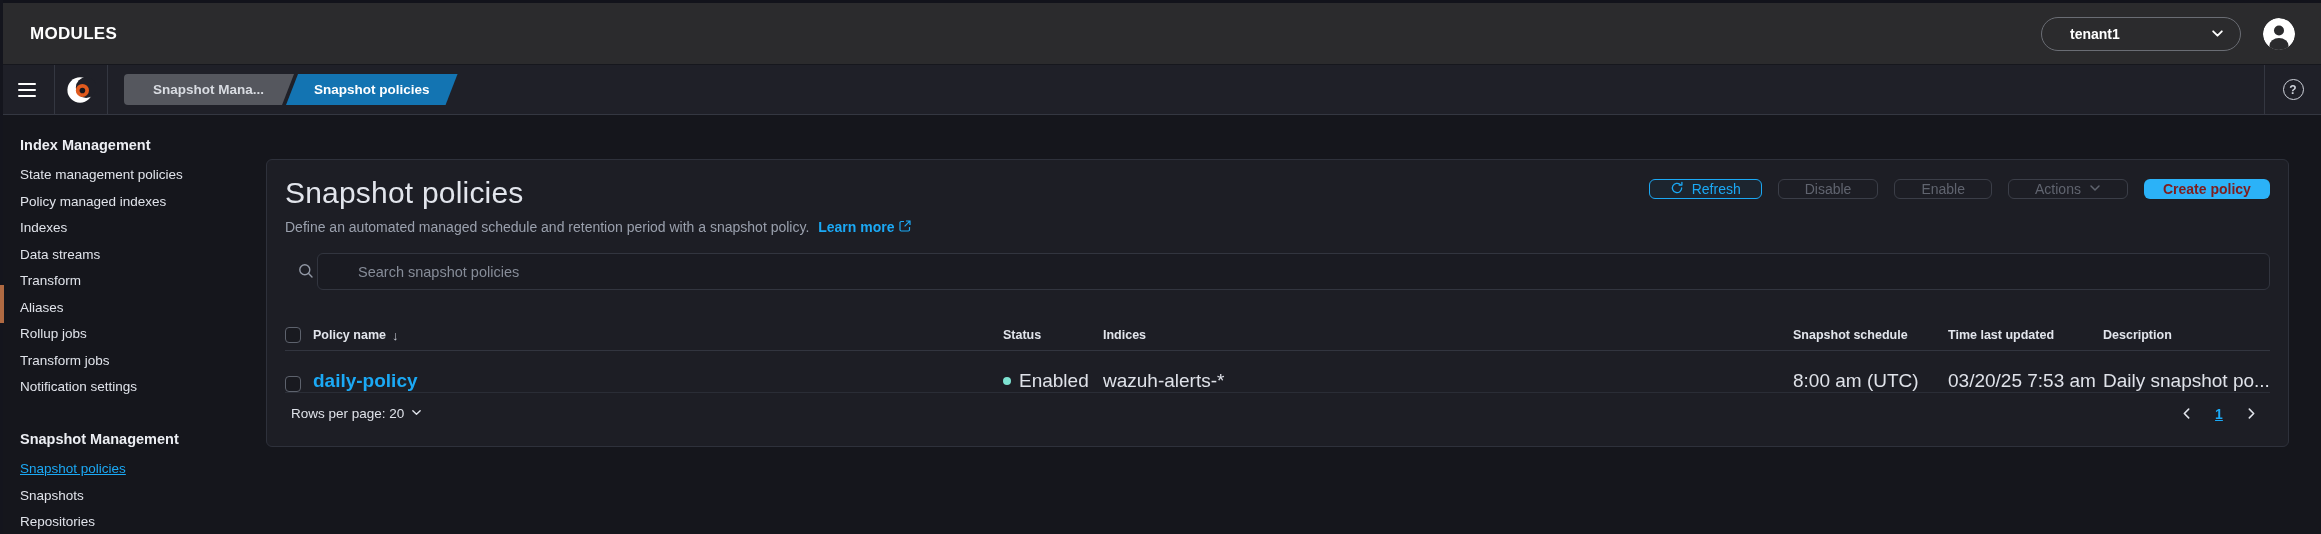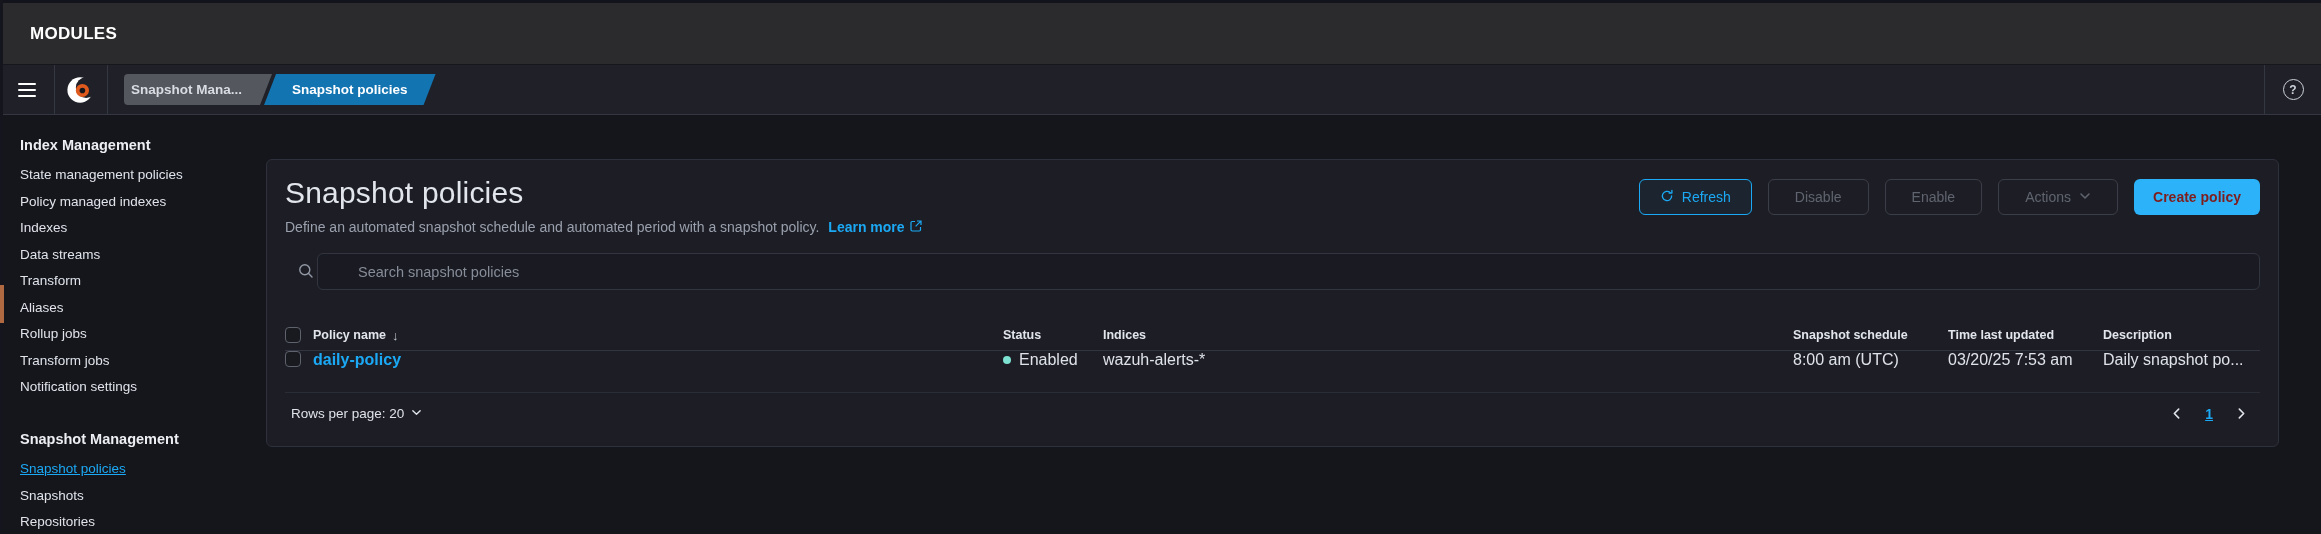--- a/index.html
+++ b/index.html
@@ -140,6 +140,23 @@
 
 <div class="header">
   <div class="header-title">MODULES</div>
+  <div class="header-right">
+    <button class="tenant-pill">
+      <span>tenant1</span>
+      <span class="chev">
+        <svg width="13" height="13" viewBox="0 0 12 12">
+            <path d="M2 4l4 4 4-4" fill="none" stroke="currentColor" stroke-width="1.7" stroke-linecap="round" stroke-linejoin="round"></path>
+          </svg>
+      </span>
+    </button>
+    <div class="avatar">
+      <svg width="32" height="32" viewBox="0 0 32 32">
+        <circle cx="16" cy="16" r="16" fill="#ffffff"></circle>
+        <circle cx="16" cy="12.5" r="5" fill="#2b2b2d"></circle>
+        <ellipse cx="16" cy="27.5" rx="9.5" ry="7.5" fill="#2b2b2d"></ellipse>
+      </svg>
+    </div>
+  </div>
 </div>
 
 <div class="nav">

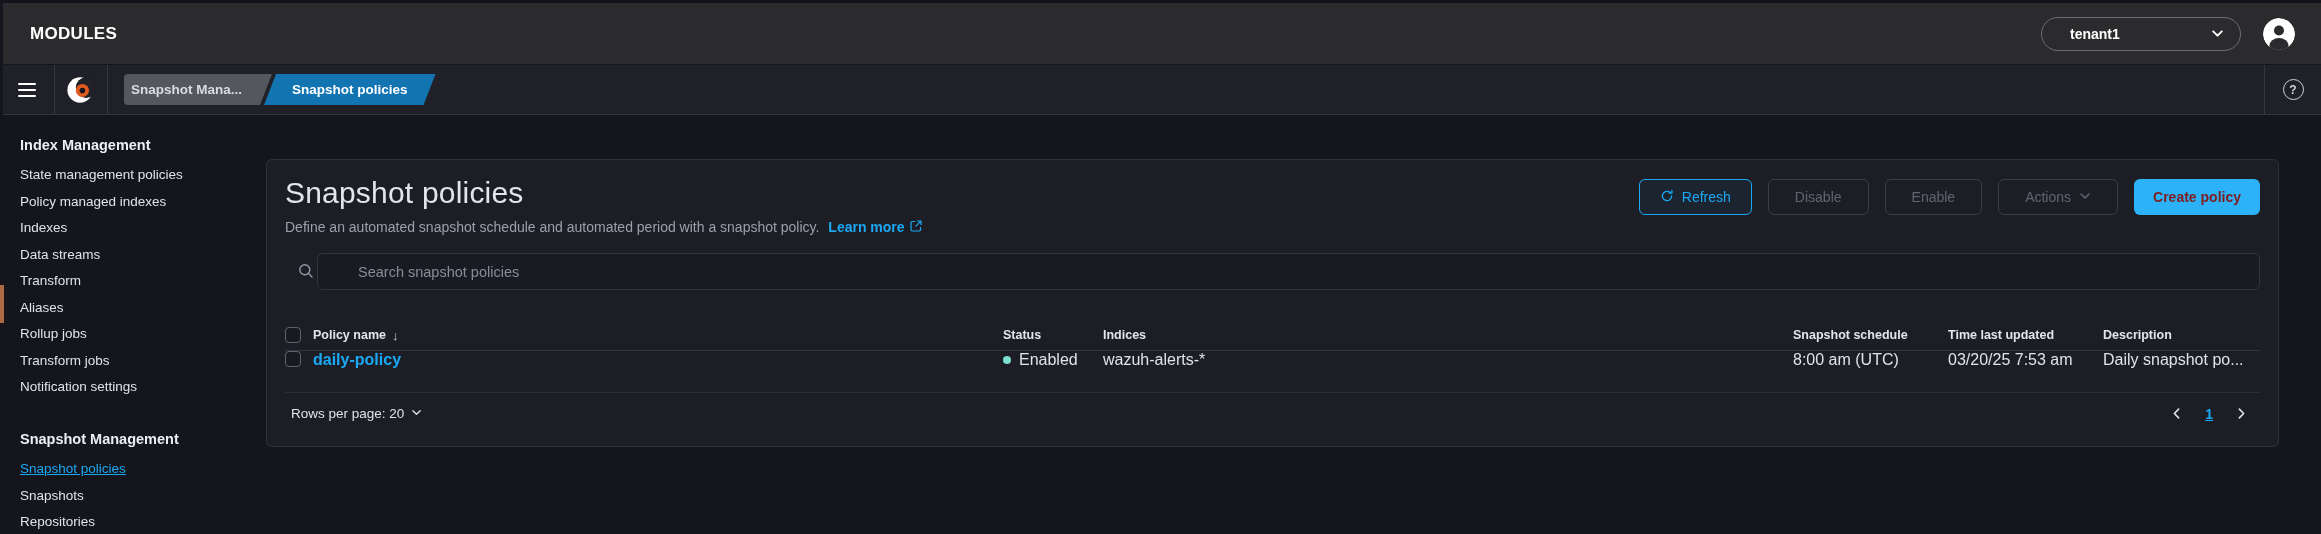--- a/index.html
+++ b/index.html
@@ -42,7 +42,7 @@
   .crumbs { display:flex; align-items:center; margin-left:16px; }
   .crumb {
     height:31px; display:flex; align-items:center; font-size:13.5px; font-weight:700;
-    padding:0 7px; white-space:nowrap; cursor:pointer;
+    padding:0 29px; white-space:nowrap; cursor:pointer;
   }
   .crumb.inactive {
     background:#55575e; color:#d9dce2;

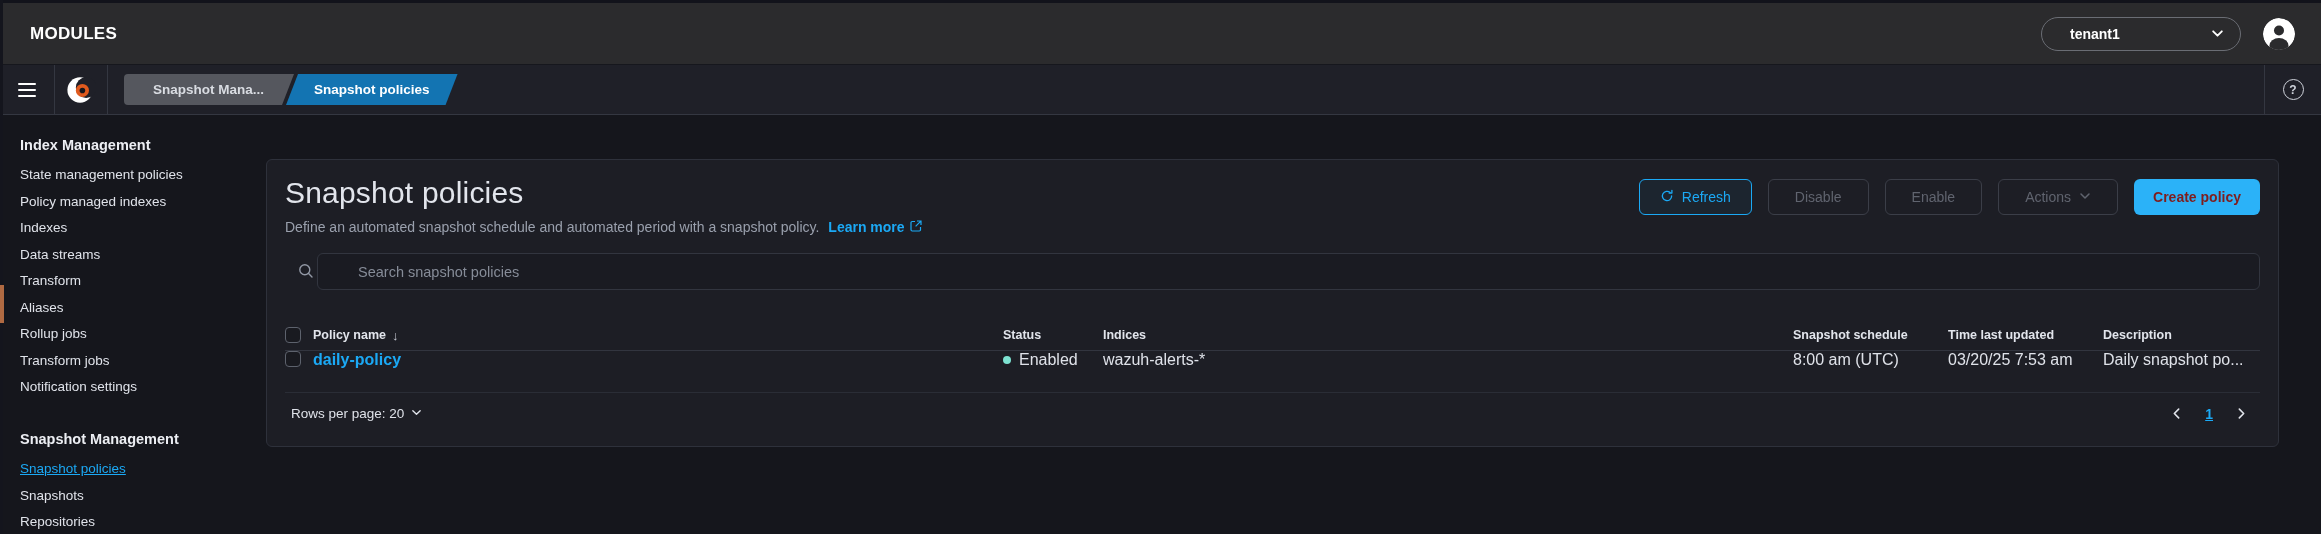--- a/index.html
+++ b/index.html
@@ -82,7 +82,7 @@
 
   .actions-row { display:flex; gap:16px; padding-top:3px; }
   .btn {
-    height:36px; border-radius:6px; font-size:14px; font-weight:500;
+    height:20px; border-radius:6px; font-size:14px; font-weight:500;
     display:flex; align-items:center; gap:8px; padding:0 20px;
     background:transparent; border:1px solid transparent; cursor:pointer;
     font-family:"Liberation Sans", sans-serif; white-space:nowrap;

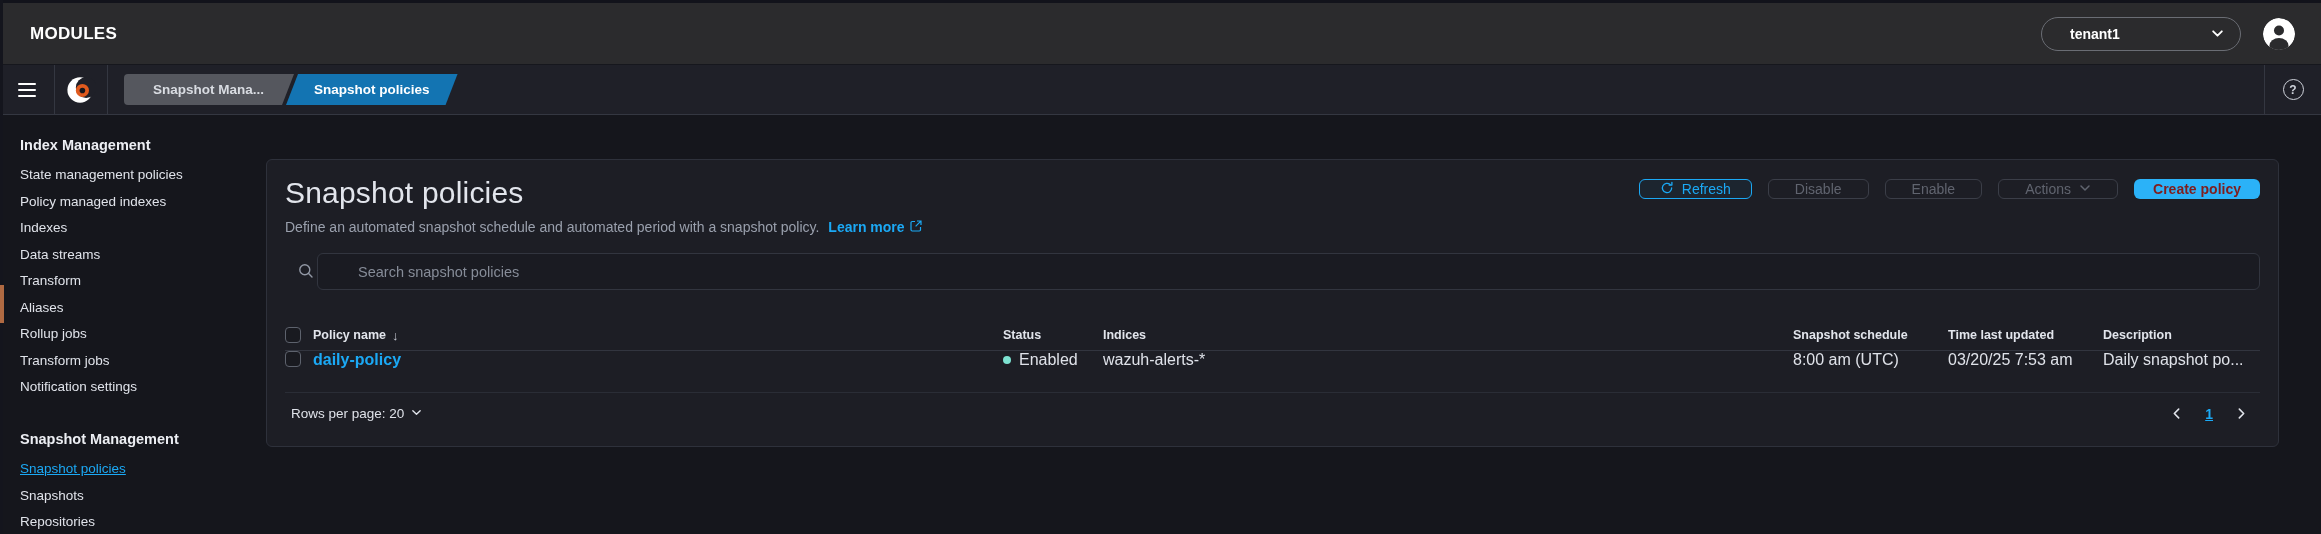--- a/index.html
+++ b/index.html
@@ -222,7 +222,7 @@
         <div>
           <h1 class="panel-title">Snapshot policies</h1>
           <div class="panel-desc">
-            <span>Define an automated snapshot schedule and automated period with a snapshot policy.</span>
+            <span>Define an automated managed schedule and retention period with a snapshot policy.</span>
             <a class="learn-more">
               <span>Learn more</span>
               <span>

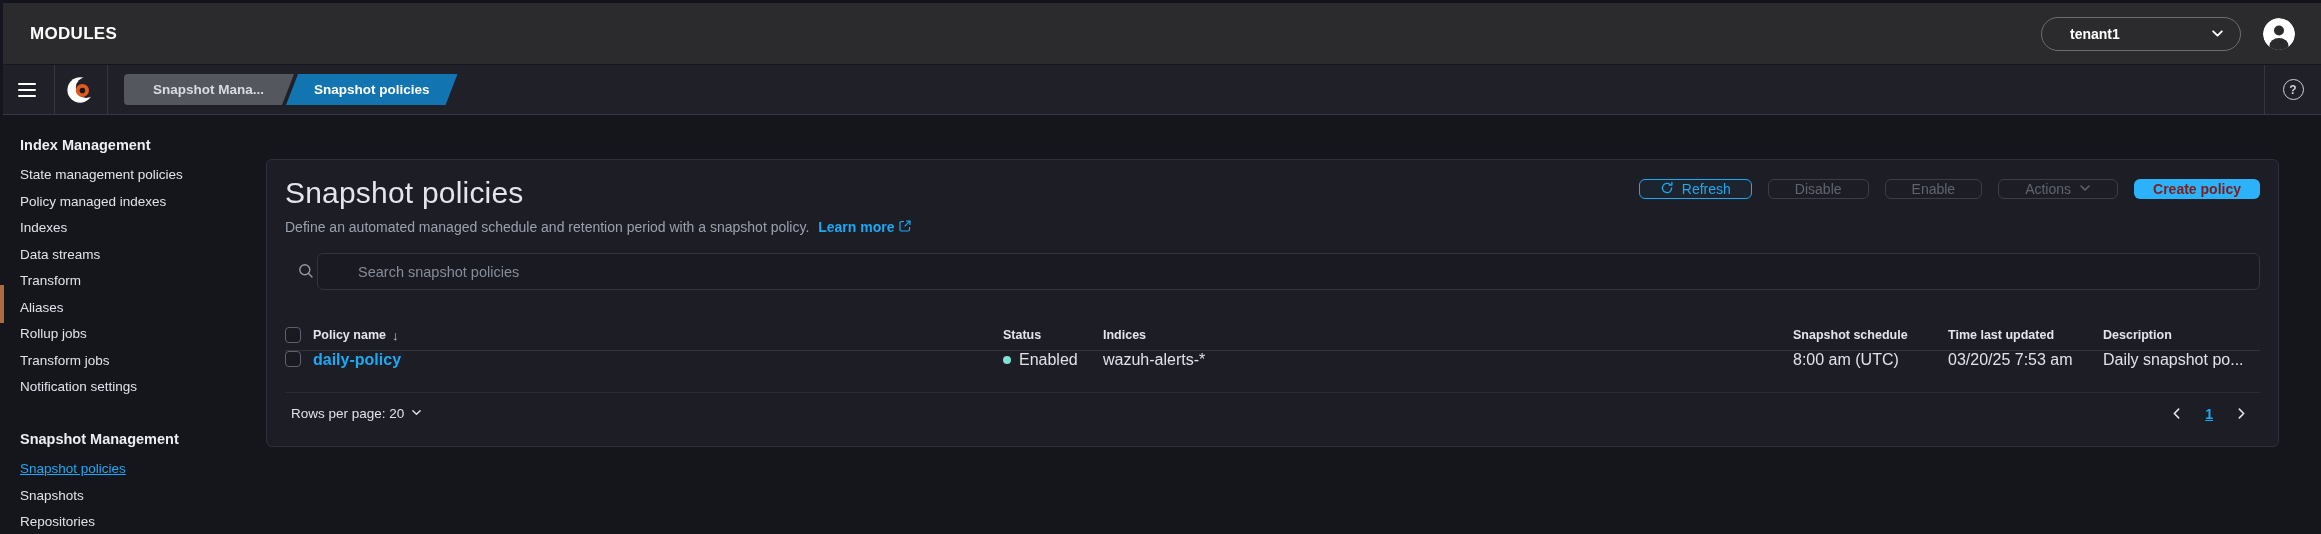--- a/index.html
+++ b/index.html
@@ -106,8 +106,8 @@
     font-size:12.5px; font-weight:700; color:#e2e5ec;
   }
   .tbl-row {
-    display:flex; align-items:flex-start; height:42px; border-bottom:1px solid #2a2d36;
-    font-size:16px; color:#dfe2e9;
+    display:flex; align-items:flex-end; height:42px; border-bottom:1px solid #2a2d36;
+    font-size:19px; color:#dfe2e9;
   }
   .c-check { width:28px; flex:none; }
   .c-policy { width:690px; flex:none; display:flex; align-items:center; gap:6px; }

